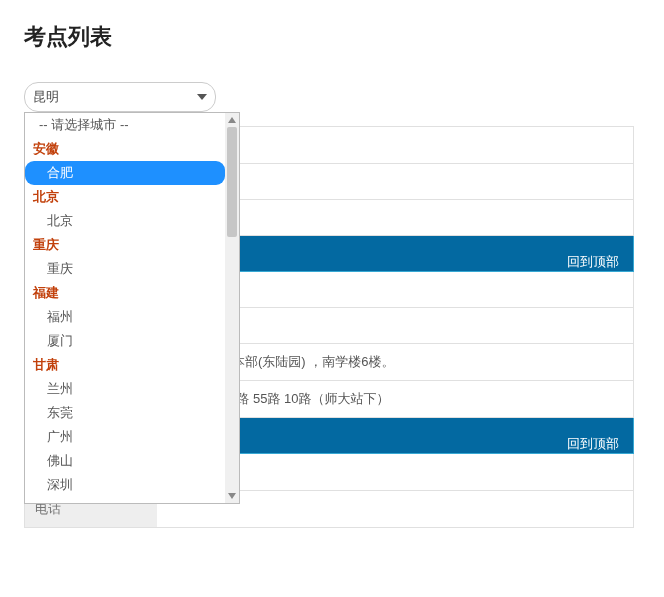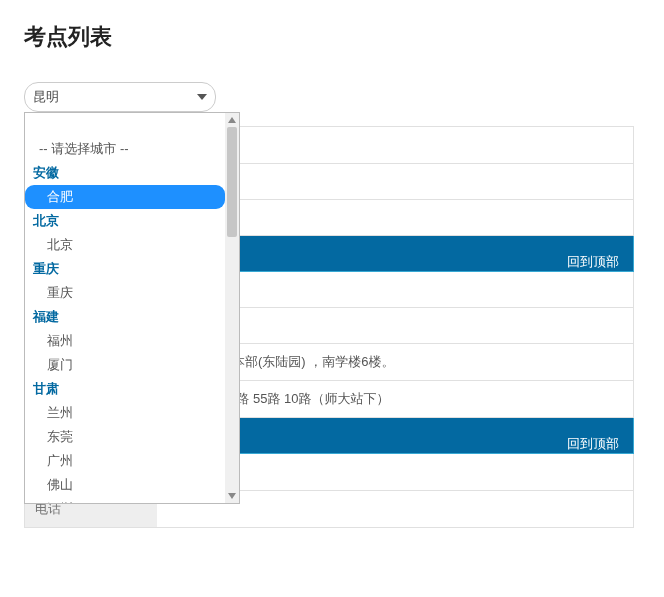--- a/index.html
+++ b/index.html
@@ -22,7 +22,7 @@
     .opt { padding: 3px 8px; color: #333; cursor: pointer; border-radius: 9px; }
     .opt.city { padding-left: 22px; color: #555; }
     .optgroup { padding: 3px 8px; font-weight: bold; color: #0369a1; }
-    .opt-placeholder { padding: 3px 14px; color: #555; margin-top: 24px; }
+    .opt-placeholder { padding: 3px 14px; color: #555; }
     .opt.selected { background: #1e90ff; color: #fff; }
 
     .content { margin-top: 8px; }

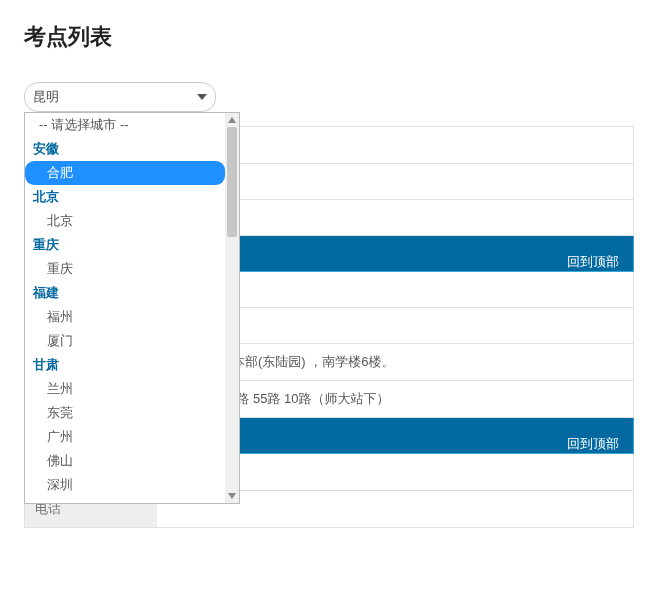--- a/index.html
+++ b/index.html
@@ -21,7 +21,7 @@
 
     .opt { padding: 3px 8px; color: #333; cursor: pointer; border-radius: 9px; }
     .opt.city { padding-left: 22px; color: #555; }
-    .optgroup { padding: 3px 8px; font-weight: bold; color: #0369a1; }
+    .optgroup { padding: 3px 8px; font-weight: bold; color: #c2410c; }
     .opt-placeholder { padding: 3px 14px; color: #555; }
     .opt.selected { background: #1e90ff; color: #fff; }
 

